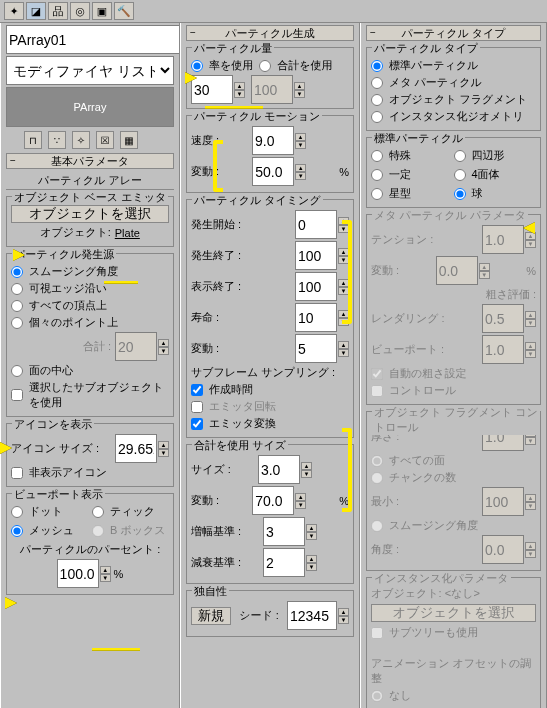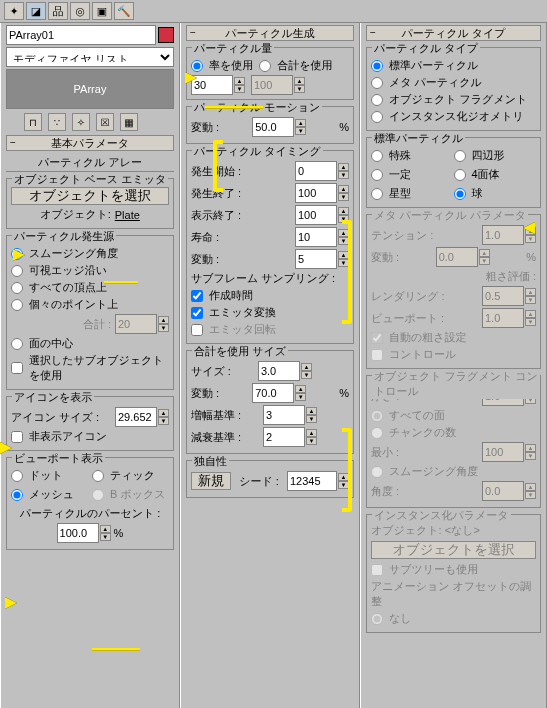--- a/index.html
+++ b/index.html
@@ -22,7 +22,7 @@
   .groupbox { border: 1px solid #888; position: relative; margin: 6px 0 4px 0; padding: 8px 4px 4px 4px; }
   .groupbox > .legend { position: absolute; top: -7px; left: 5px; background: #c0c0c0; padding: 0 2px; font-size: 11px; }
   
-  input[type=text], select { font-size: 11px; border: 1px solid #7f7f7f; background: #fff; height: 20px; padding: 4px 2px; }
+  input[type=text], select { font-size: 14px; border: 1px solid #7f7f7f; background: #fff; height: 29px; padding: 4px 2px; }
   input[type=text].disabled, .disabled-text { background: #d4d0c8; color: #808080; }
   .spinner { display: inline-flex; align-items: center; }
   .spinner input { width: 42px; text-align: left; }

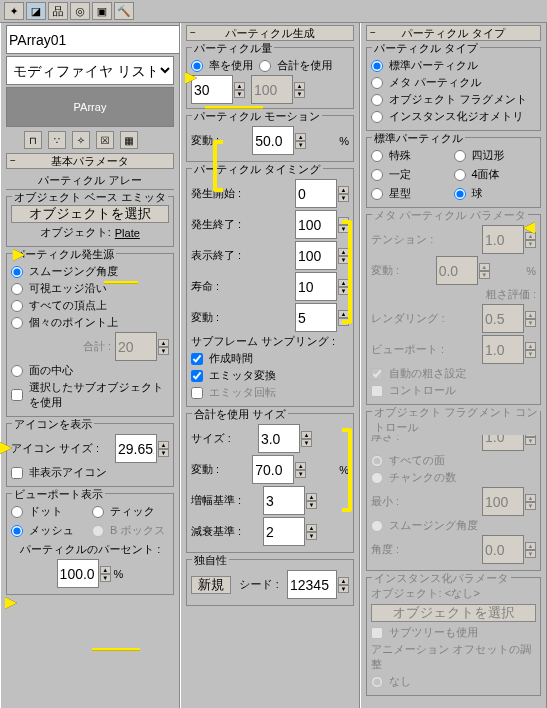--- a/index.html
+++ b/index.html
@@ -231,6 +231,17 @@
       <div class="groupbox">
         <span class="legend">パーティクル モーション</span>
         <div class="row">
+            <span class="label">速度 :</span>
+            <span class="spinner">
+              <input type="text" value="9.0" style="">
+              <span class="spbtns">
+                <span>▲</span>
+                <span>▼</span>
+              </span>
+            </span>
+            <span style="width:10px"></span>
+          </div>
+        <div class="row">
             <span class="label">変動 :</span>
             <span class="spinner">
               <input type="text" value="50.0" style="">

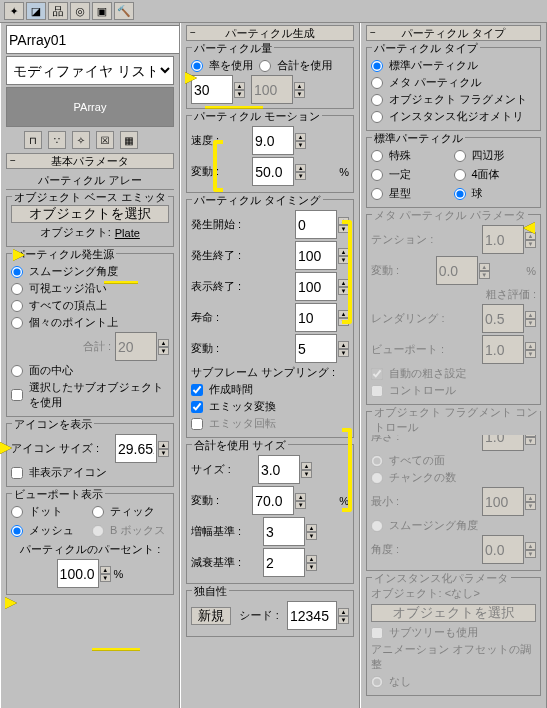--- a/index.html
+++ b/index.html
@@ -311,13 +311,13 @@
             <input type="checkbox" class="checkbox" checked="" style="">
             <span>作成時間</span>
           </label>
-        <label class="check-row">
-            <input type="checkbox" class="checkbox" checked="" style="">
-            <span>エミッタ変換</span>
-          </label>
         <label class="check-row gray">
             <input type="checkbox" class="checkbox" style="">
             <span>エミッタ回転</span>
+          </label>
+        <label class="check-row">
+            <input type="checkbox" class="checkbox" checked="" style="">
+            <span>エミッタ変換</span>
           </label>
       </div>
 

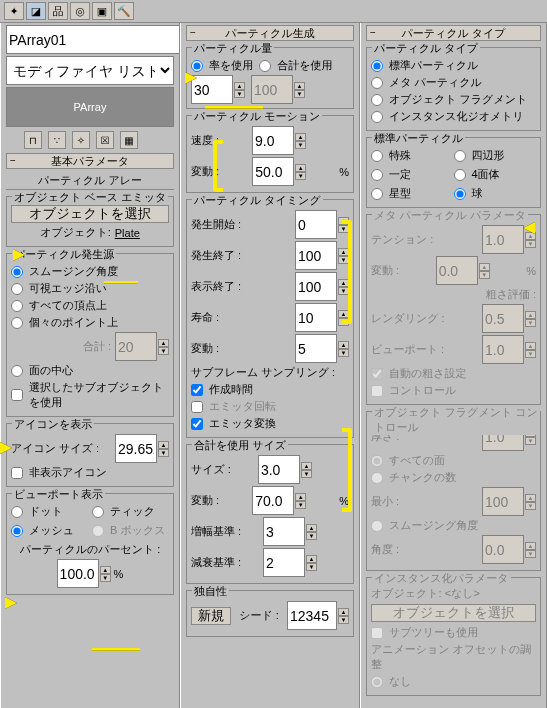--- a/index.html
+++ b/index.html
@@ -555,7 +555,7 @@
             <input type="checkbox" class="checkbox" disabled="" style="">
             <span>サブツリーも使用</span>
           </label>
-        <div class="label" style="margin-top:2px">アニメーション オフセットの調整</div>
+        <div class="label" style="margin-top:16px">アニメーション オフセットの調整</div>
         <label class="radio-row">
             <input type="radio" class="checkbox" checked="" disabled="" style="">
             <span>なし</span>

